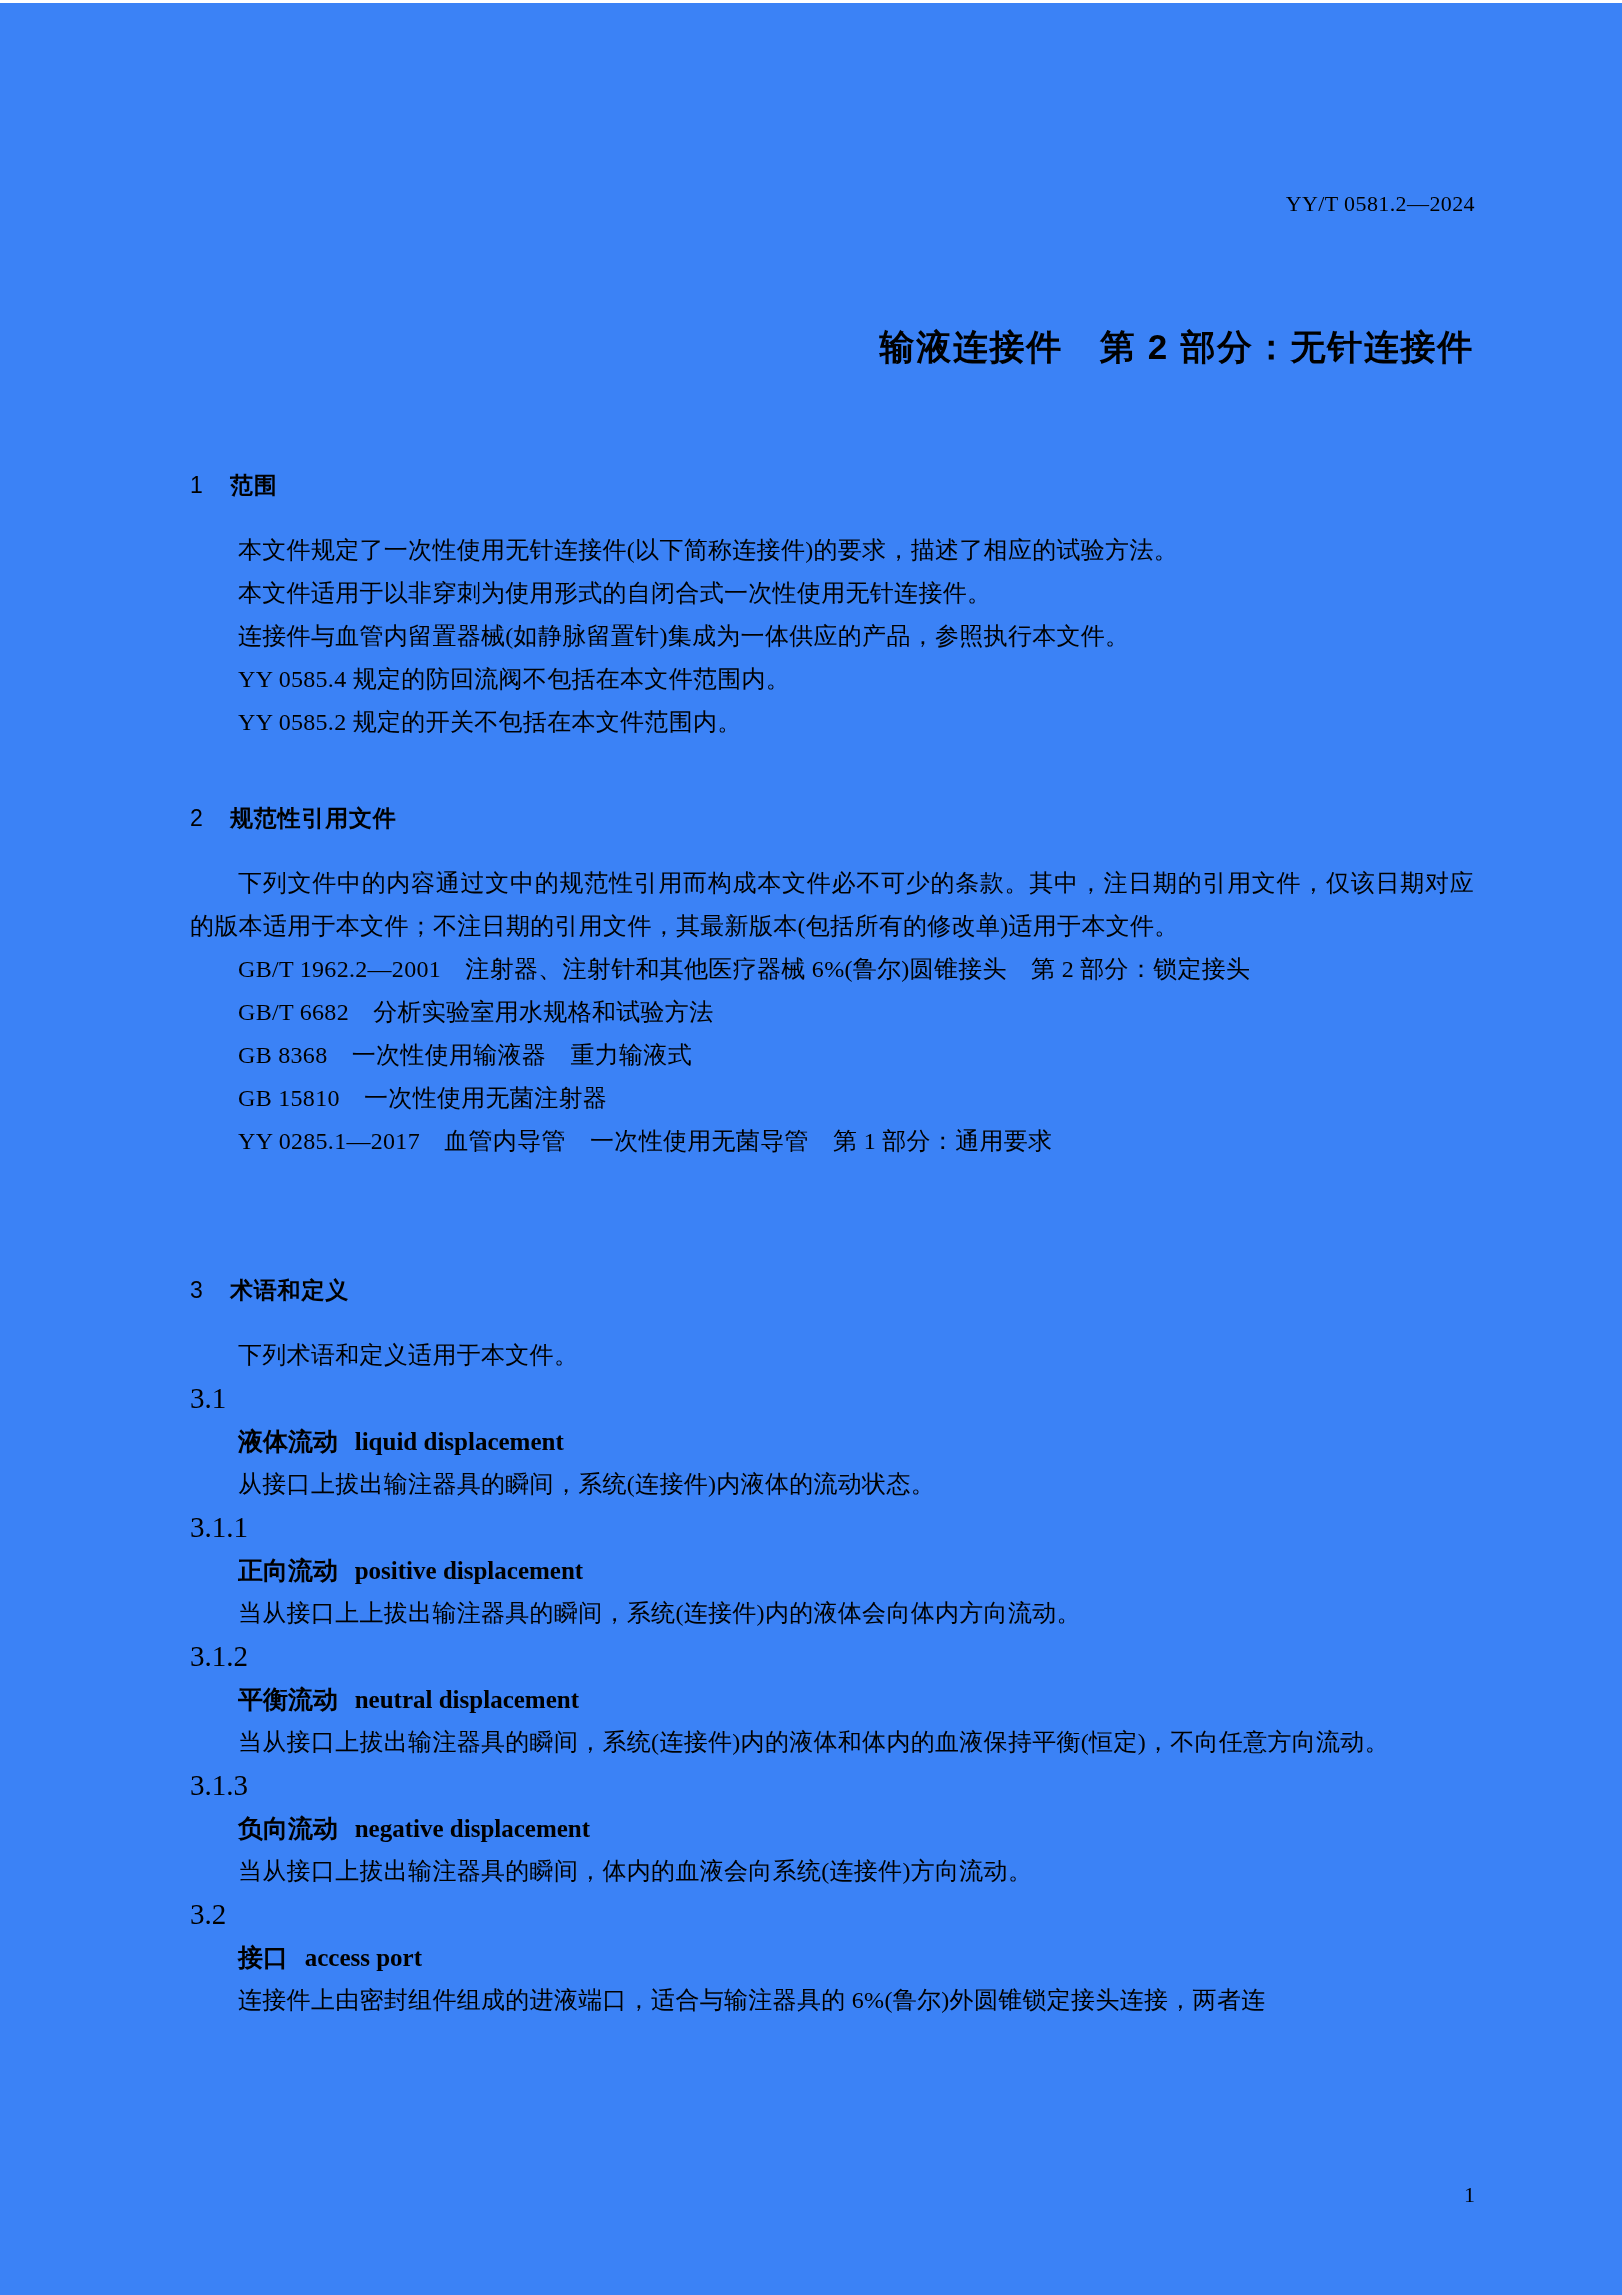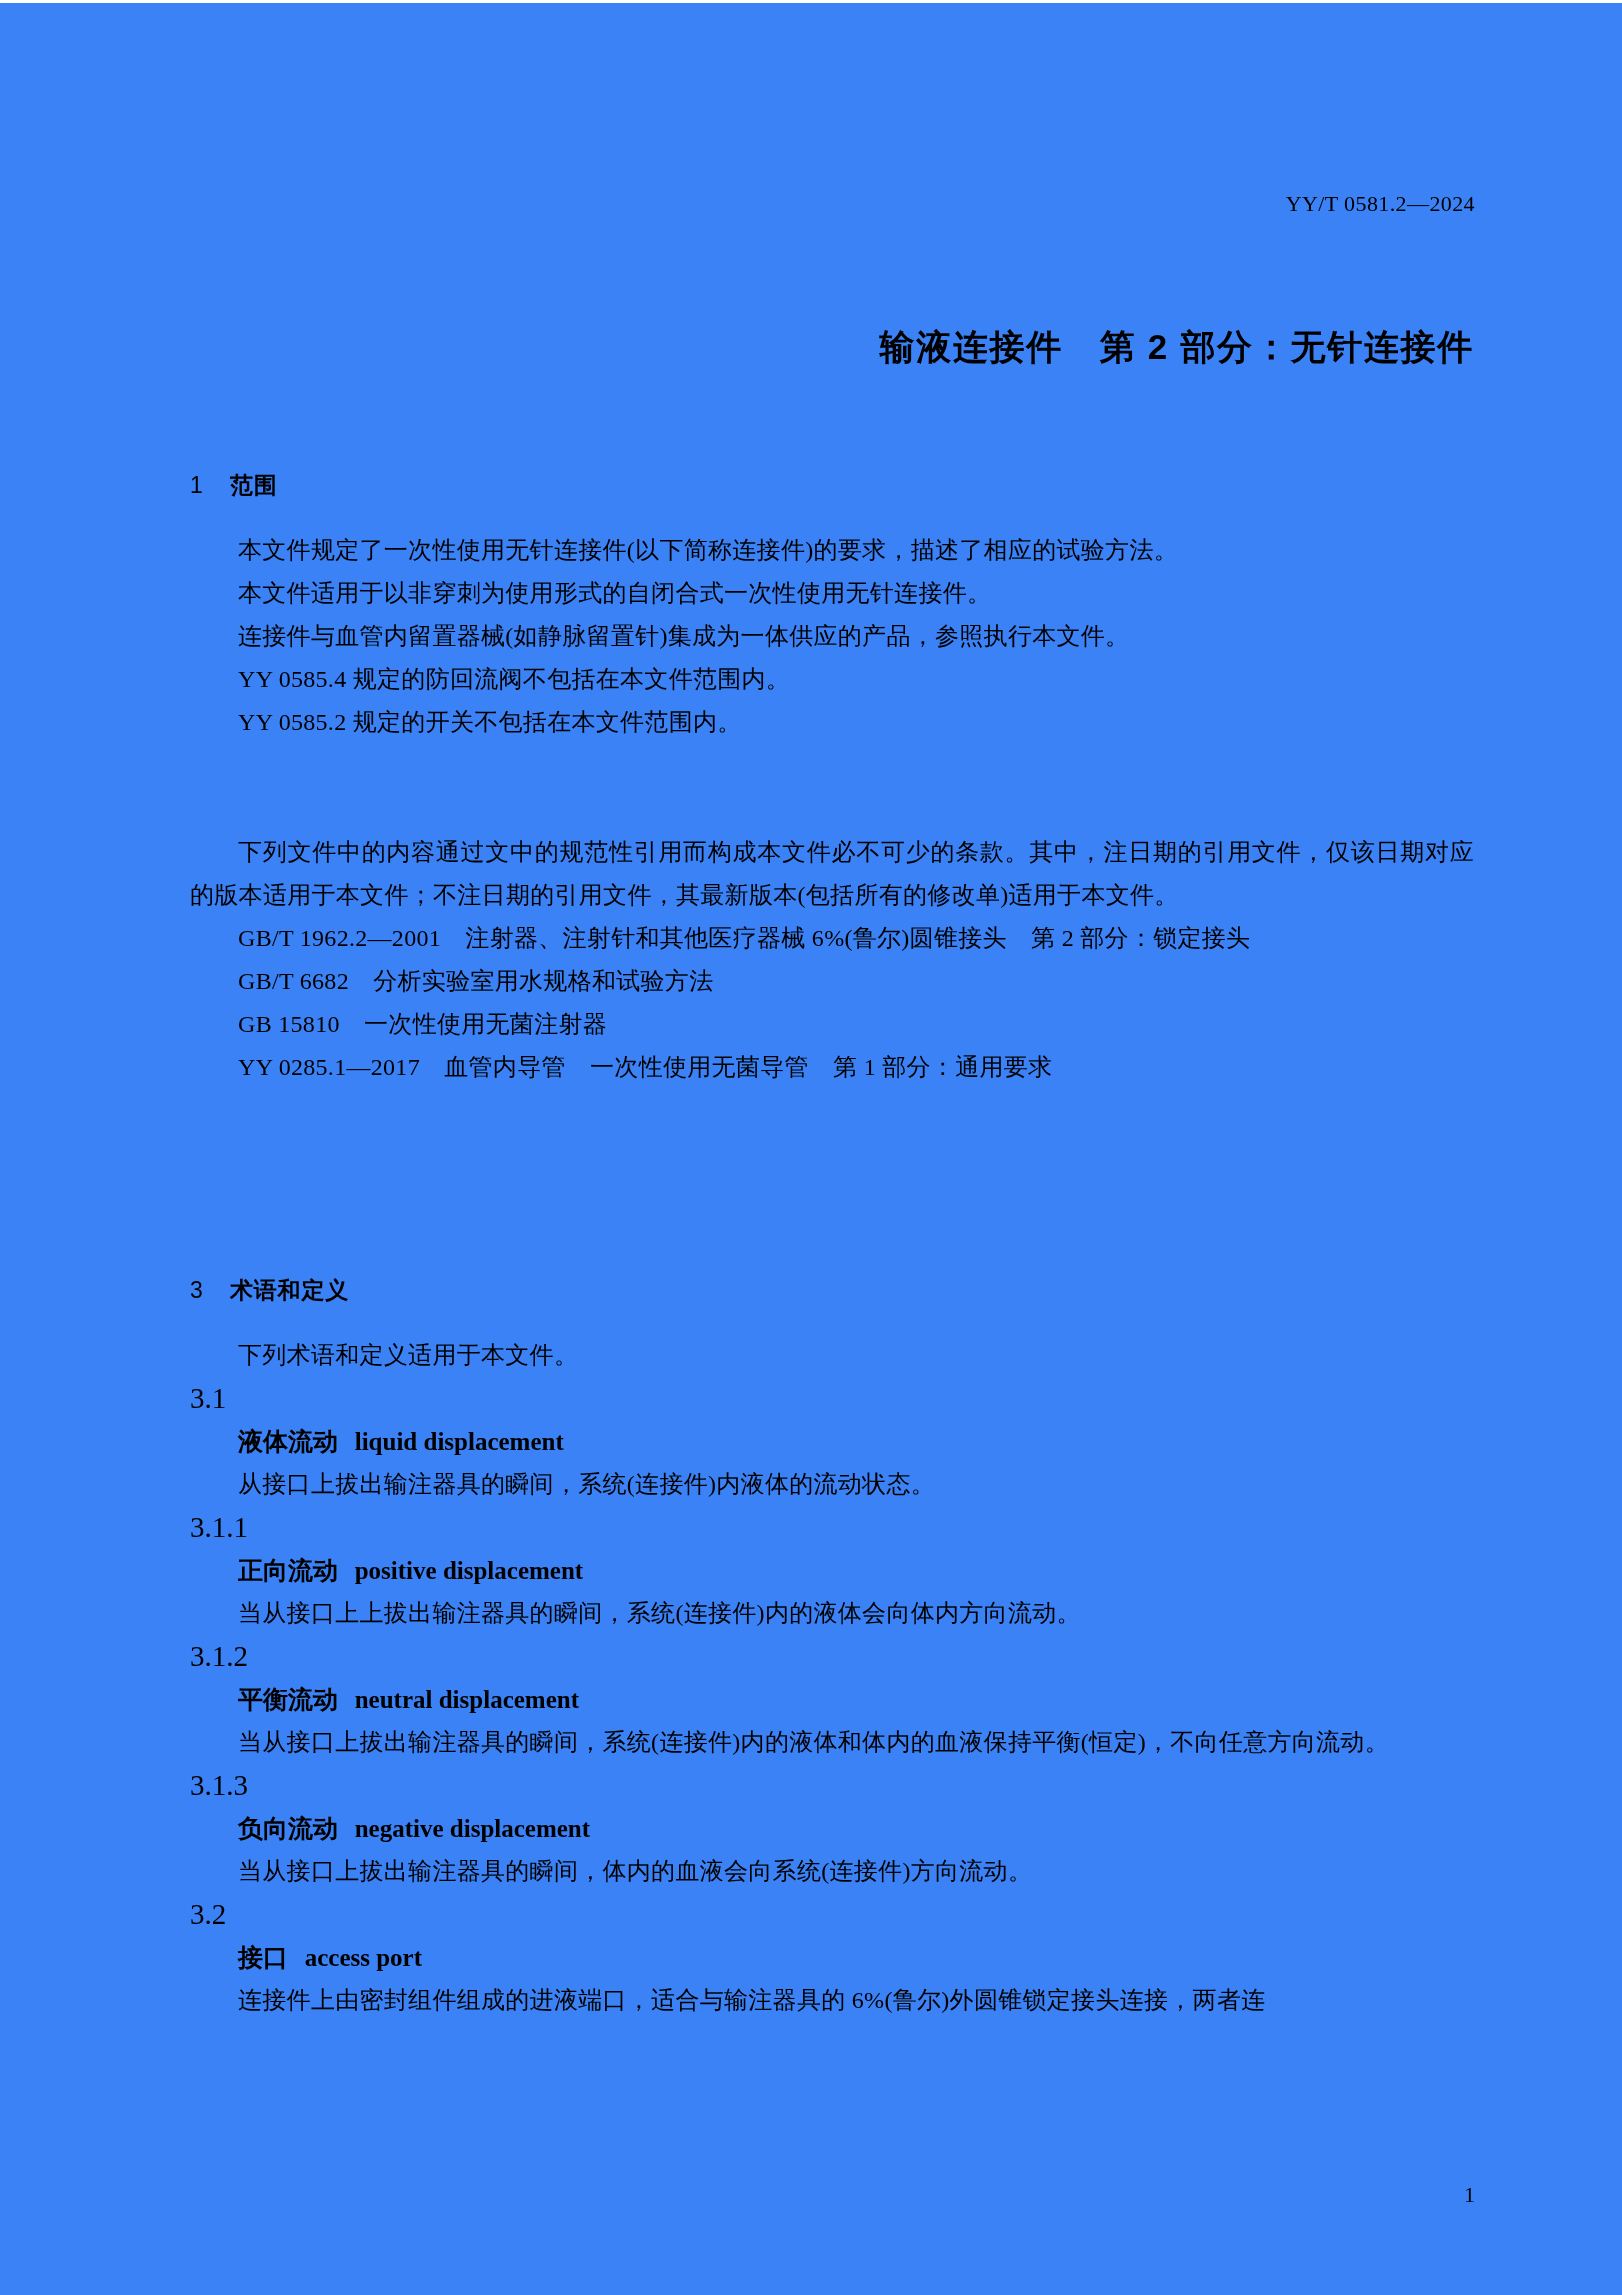--- a/index.html
+++ b/index.html
@@ -136,6 +136,9 @@
     </div>
 
     <div class="blk-2">
+      <div class="clause">
+        <span class="num">2</span><span>规范性引用文件</span>
+      </div>
       <div class="sec-body">
         <p class="indent">下列文件中的内容通过文中的规范性引用而构成本文件必不可少的条款。其中，注日期的引用文件，仅该日期对应的版本适用于本文件；不注日期的引用文件，其最新版本(包括所有的修改单)适用于本文件。</p>
         <div class="reflist">

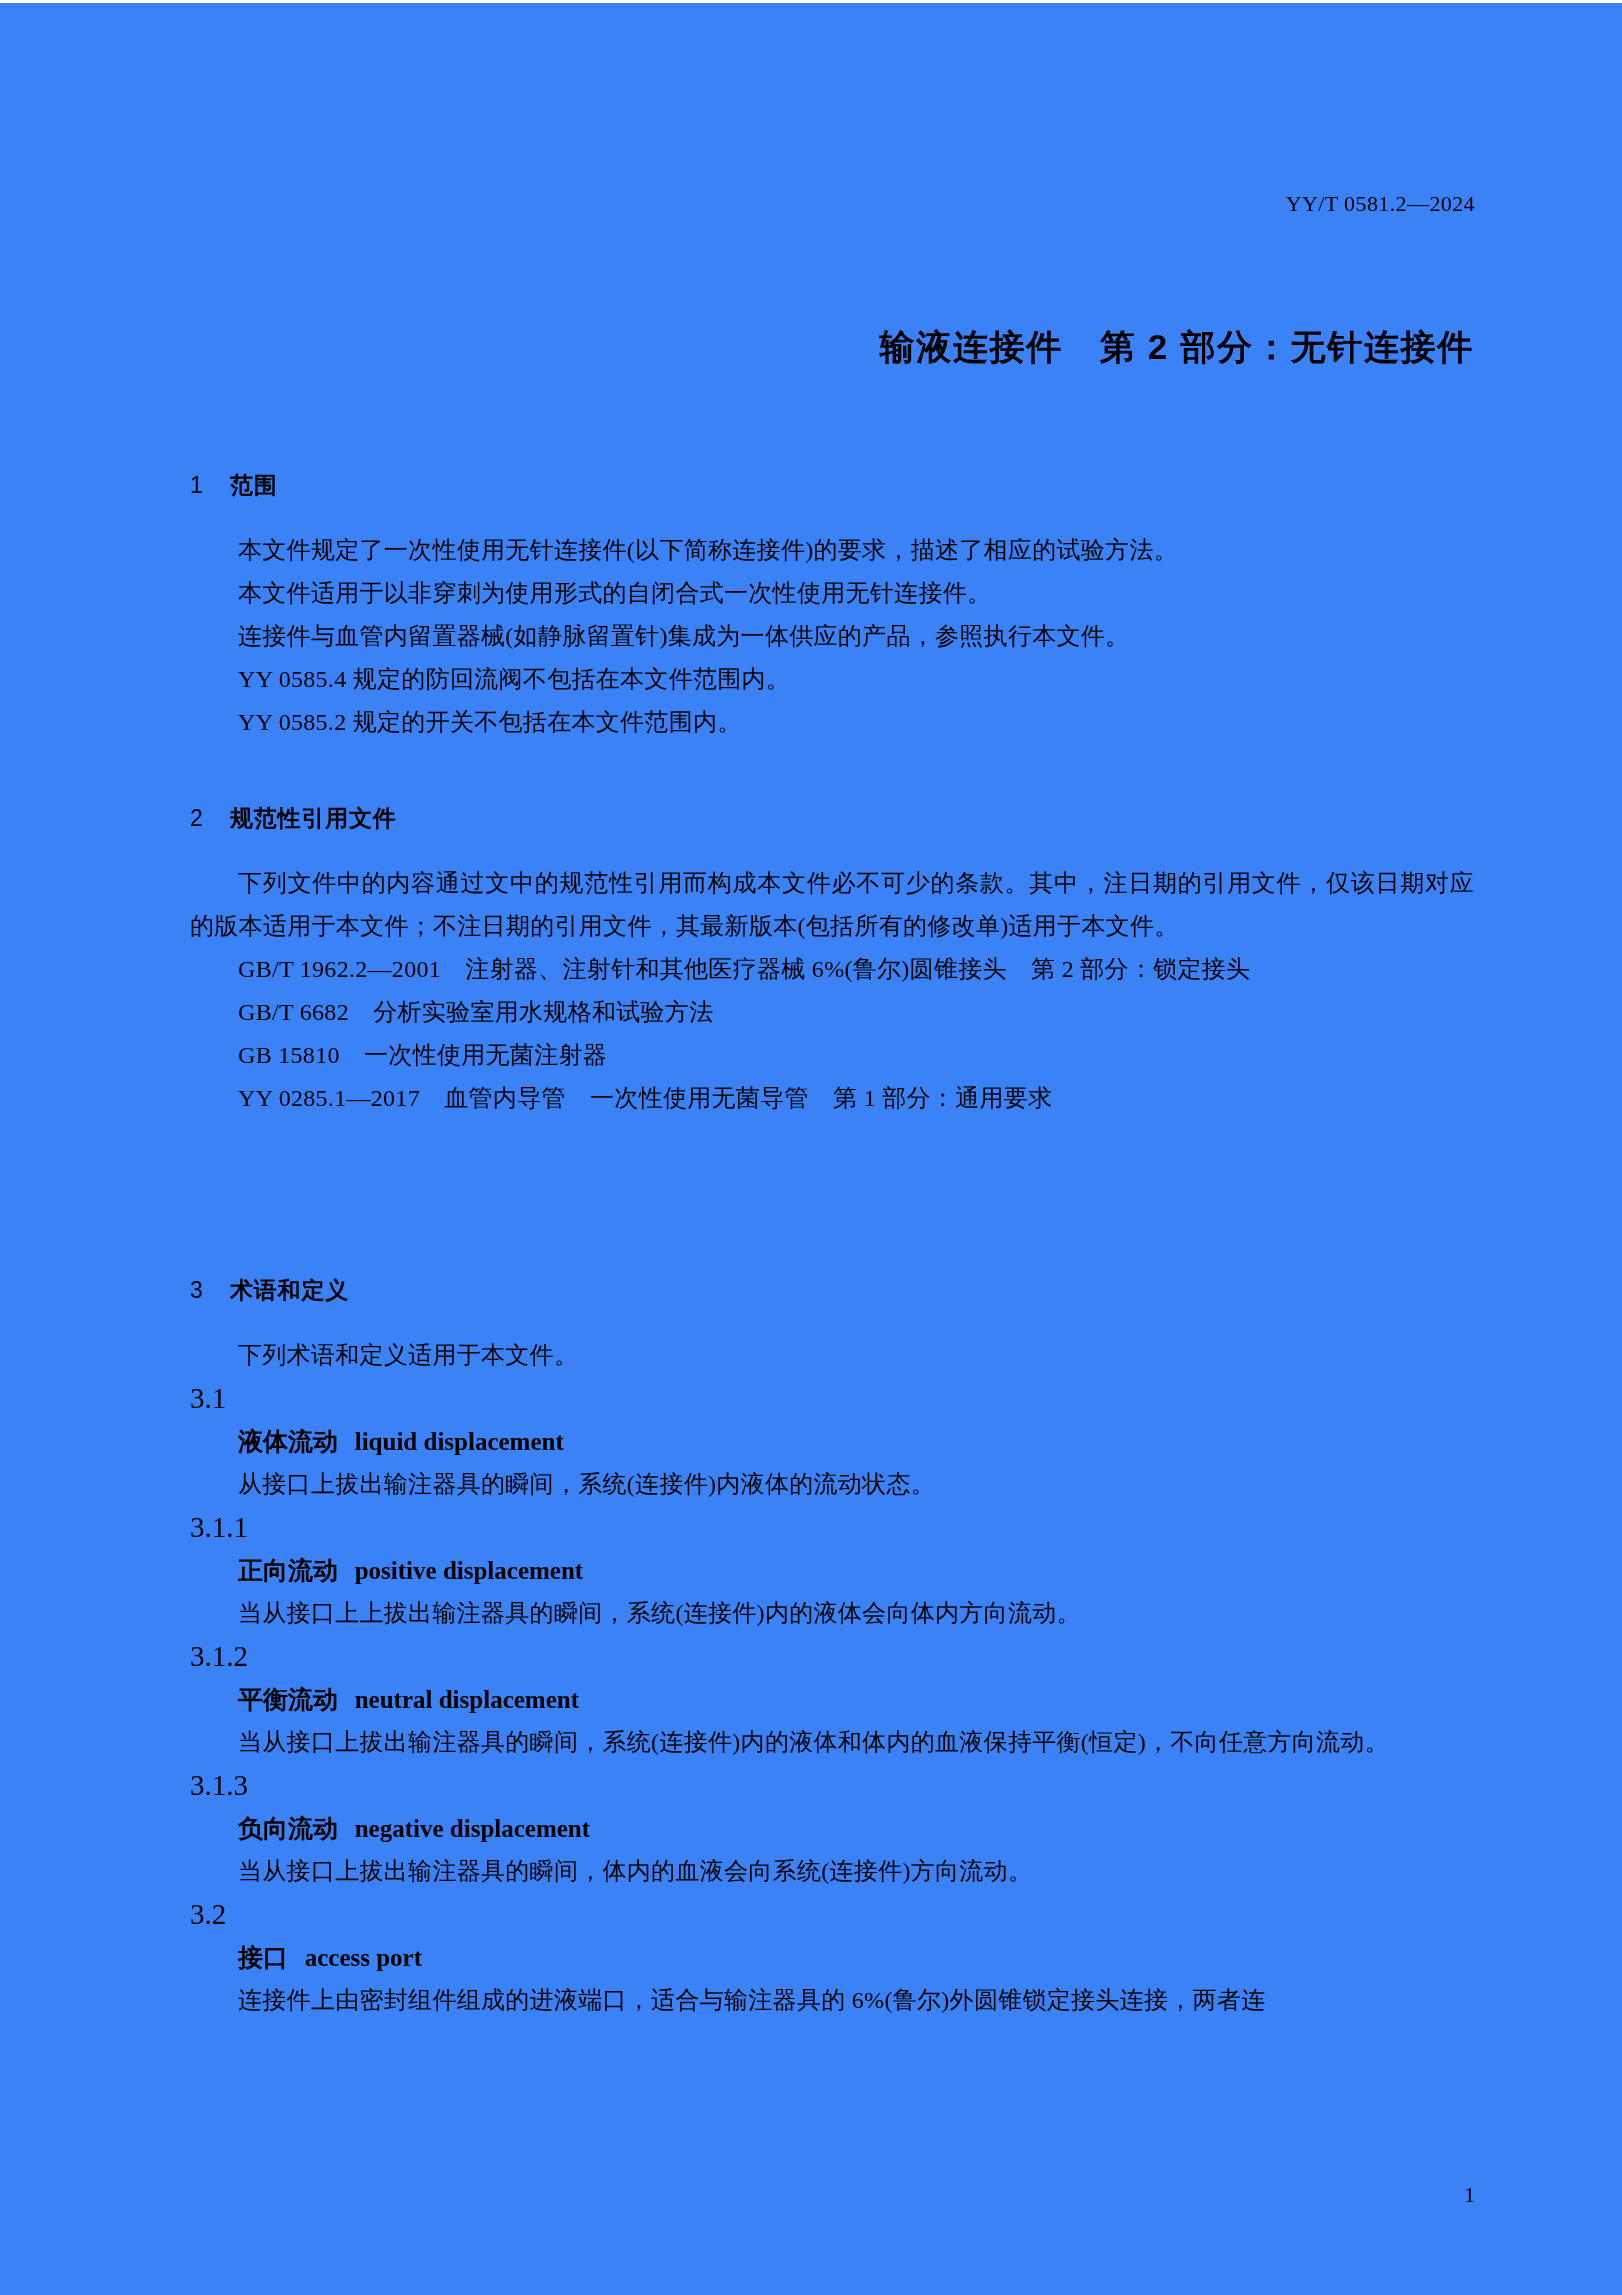--- a/index.html
+++ b/index.html
@@ -144,6 +144,7 @@
         <div class="reflist">
           <p>GB/T 1962.2—2001　注射器、注射针和其他医疗器械 6%(鲁尔)圆锥接头　第 2 部分：锁定接头</p>
           <p>GB/T 6682　分析实验室用水规格和试验方法</p>
+          <p>GB 8368　一次性使用输液器　重力输液式</p>
           <p>GB 15810　一次性使用无菌注射器</p>
           <p>YY 0285.1—2017　血管内导管　一次性使用无菌导管　第 1 部分：通用要求</p>
         </div>

